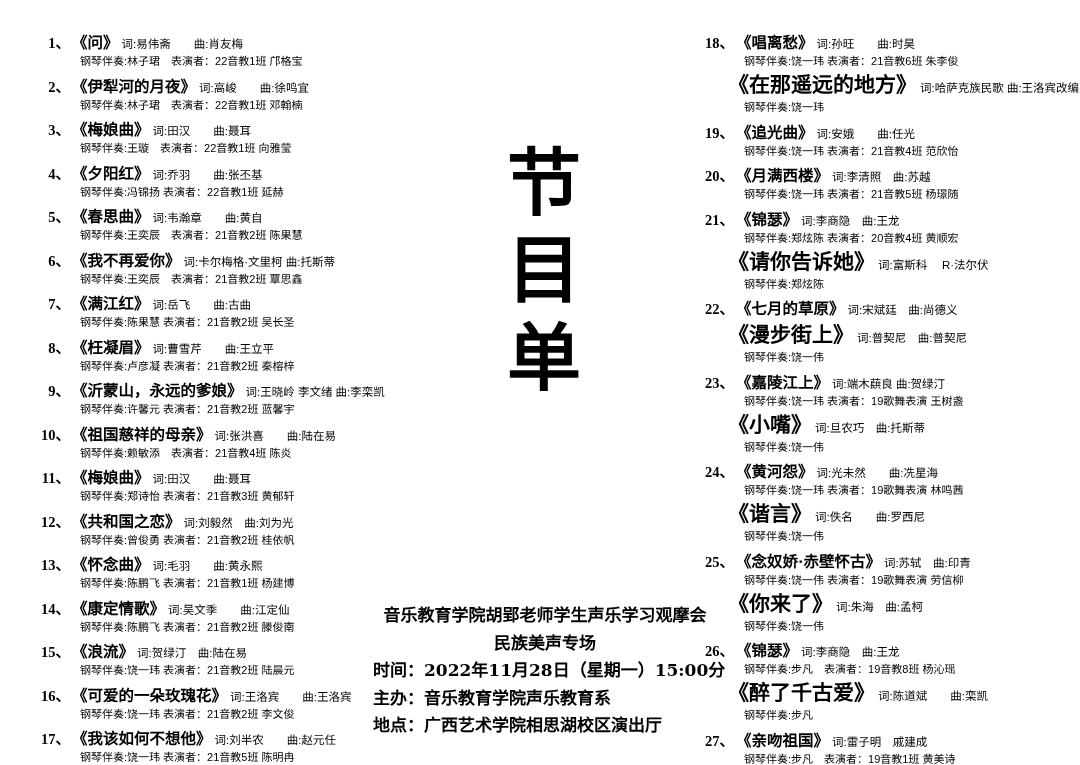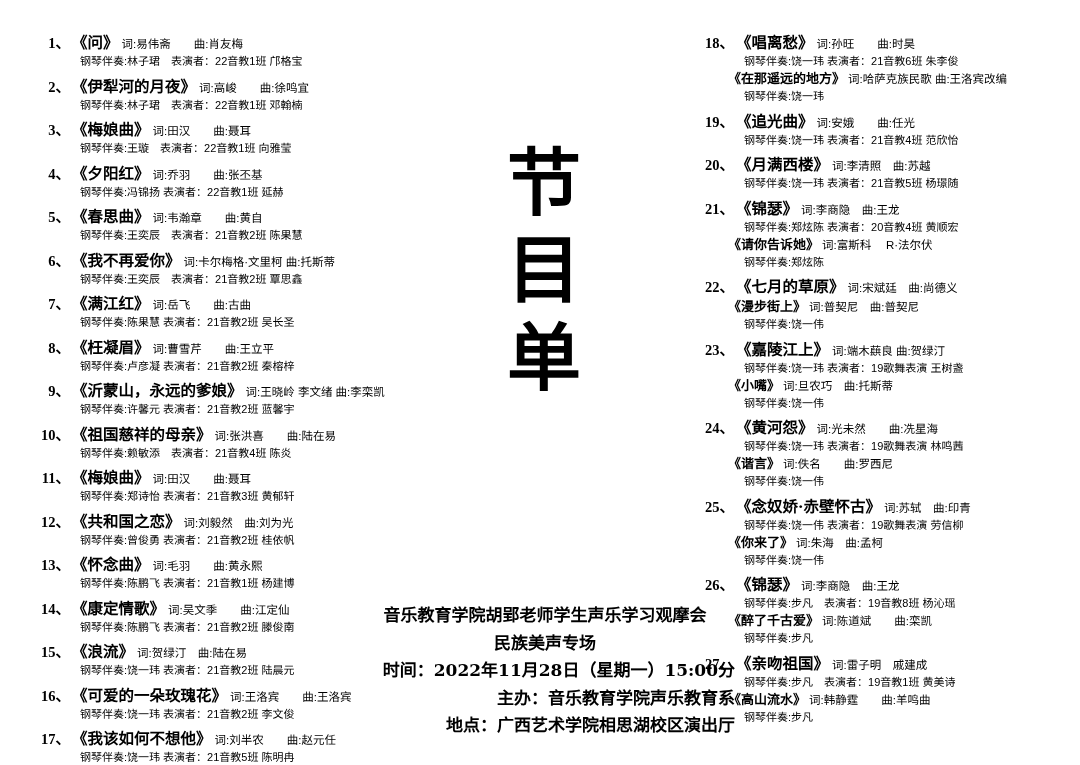--- a/index.html
+++ b/index.html
@@ -70,7 +70,7 @@
     white-space: nowrap;
     margin-left: 26px;
   }
-  .line-second .title { font-size: 13px; }
+  .line-second .title { font-size: 21px; }
 
   
   .center-title {

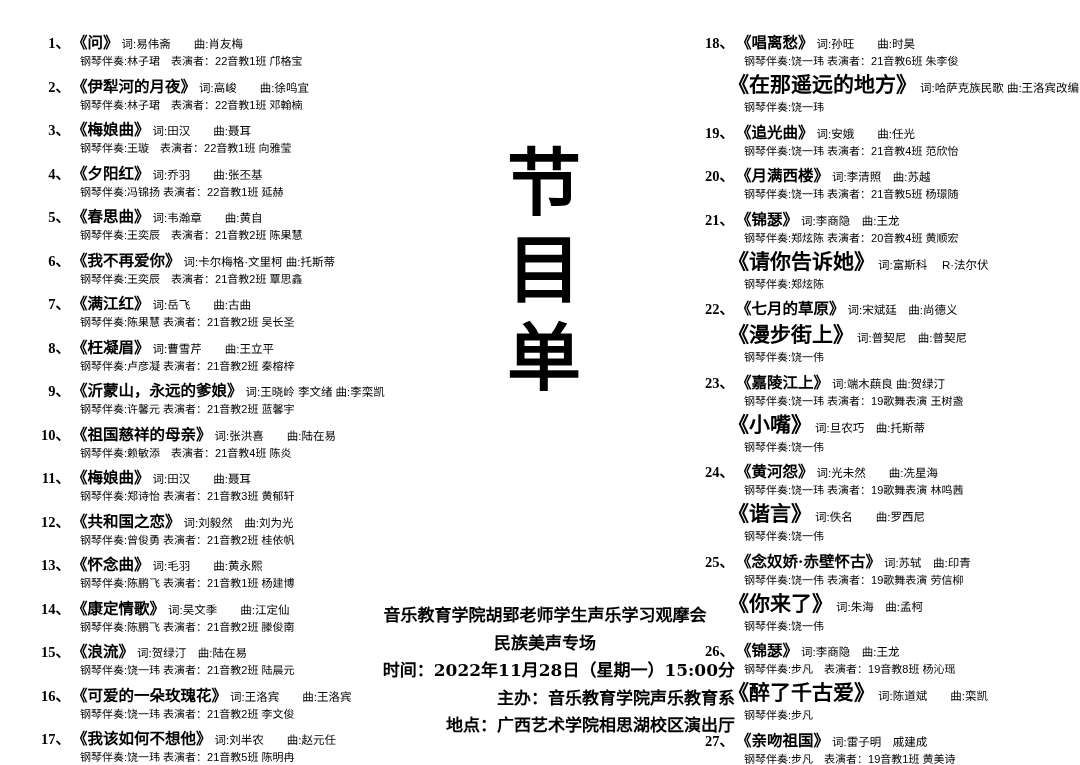--- a/index.html
+++ b/index.html
@@ -101,7 +101,7 @@
     font-family: "DejaVu Serif", "Liberation Serif", serif;
   }
   .info .l { white-space: nowrap; }
-  .info .l.left { text-align: right; padding-left: 18px; }
+  .info .l.left { text-align: left; padding-left: 18px; }
 </style>
 </head>
 <body>

